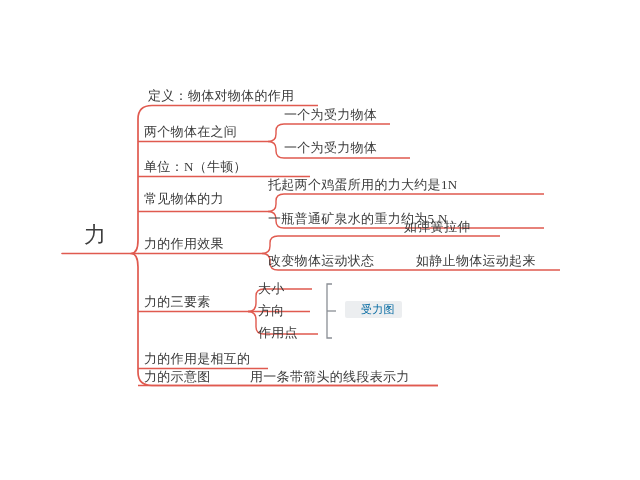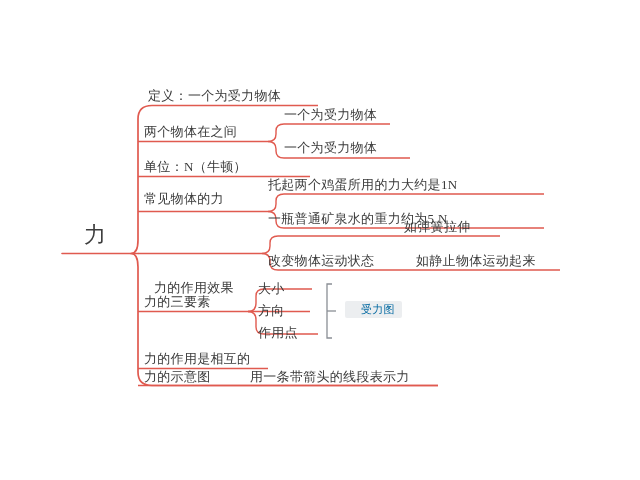--- a/index.html
+++ b/index.html
@@ -130,7 +130,7 @@
 
   <div class="node root-node" style="left:84px; top:227px;">力</div>
 
-  <div class="node" style="left:148px; top:88px;">定义：一个为受力物体</div>
+  <div class="node" style="left:148px; top:88px;">定义：物体对物体的作用</div>
 
   <div class="node" style="left:144px; top:124px;">两个物体在之间</div>
   <div class="node" style="left:284px; top:107px;">一个为受力物体</div>

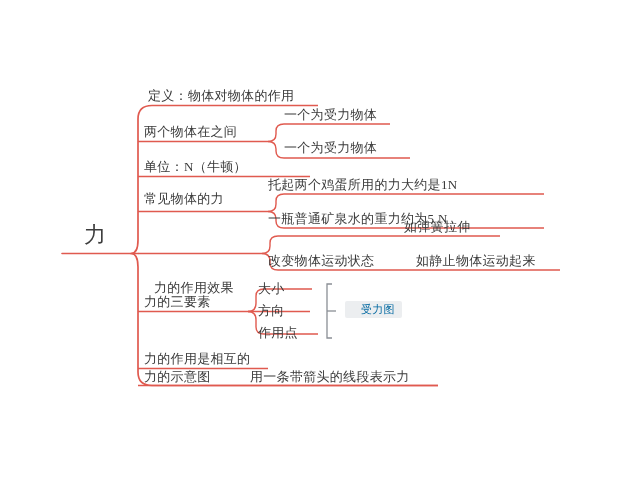--- a/index.html
+++ b/index.html
@@ -142,7 +142,7 @@
   <div class="node" style="left:268px; top:177px;">托起两个鸡蛋所用的力大约是1N</div>
   <div class="node" style="left:268px; top:211px;">一瓶普通矿泉水的重力约为5 N</div>
 
-  <div class="node" style="left:154px; top:236px;margin-top:44px;">力的作用效果</div>
+  <div class="node" style="left:144px; top:236px;">力的作用效果</div>
   <div class="node sub-note" style="left:404px; top:219px;">如弹簧拉伸</div>
   <div class="node" style="left:268px; top:253px;">改变物体运动状态</div>
   <div class="node sub-note" style="left:416px; top:253px;">如静止物体运动起来</div>

